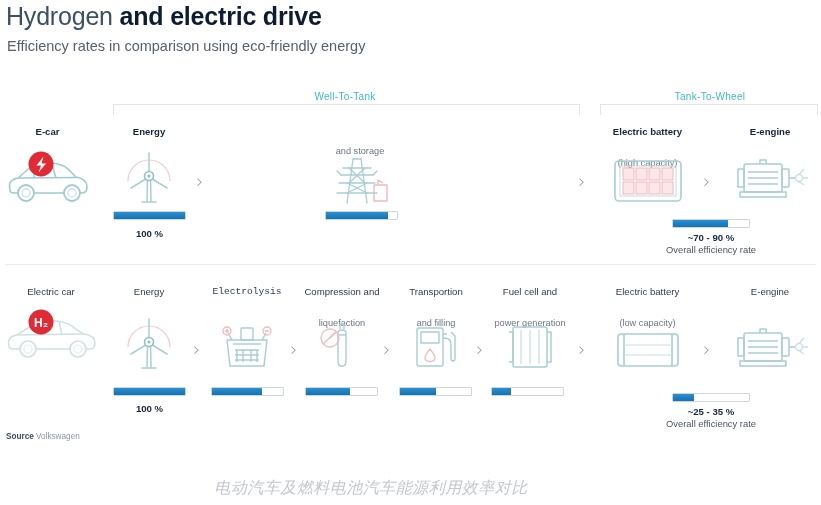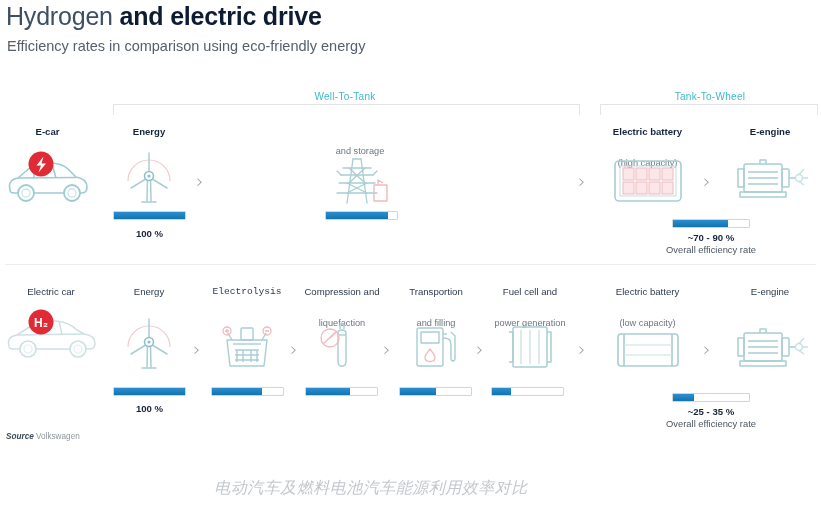--- a/index.html
+++ b/index.html
@@ -37,7 +37,7 @@
 
   
   .source{position:absolute;left:6px;top:432px;font-size:8.2px;color:#8d969f;white-space:nowrap;}
-  .source b{color:#3d4a59;font-weight:700;font-style:italic;}
+  .source b{color:#3d4a59;font-weight:700;}
   .caption{position:absolute;left:0;top:478px;width:742px;text-align:center;
            font-size:16px;font-style:italic;color:#c3c8cd;letter-spacing:.5px;
            font-family:"DejaVu Sans",sans-serif;}

